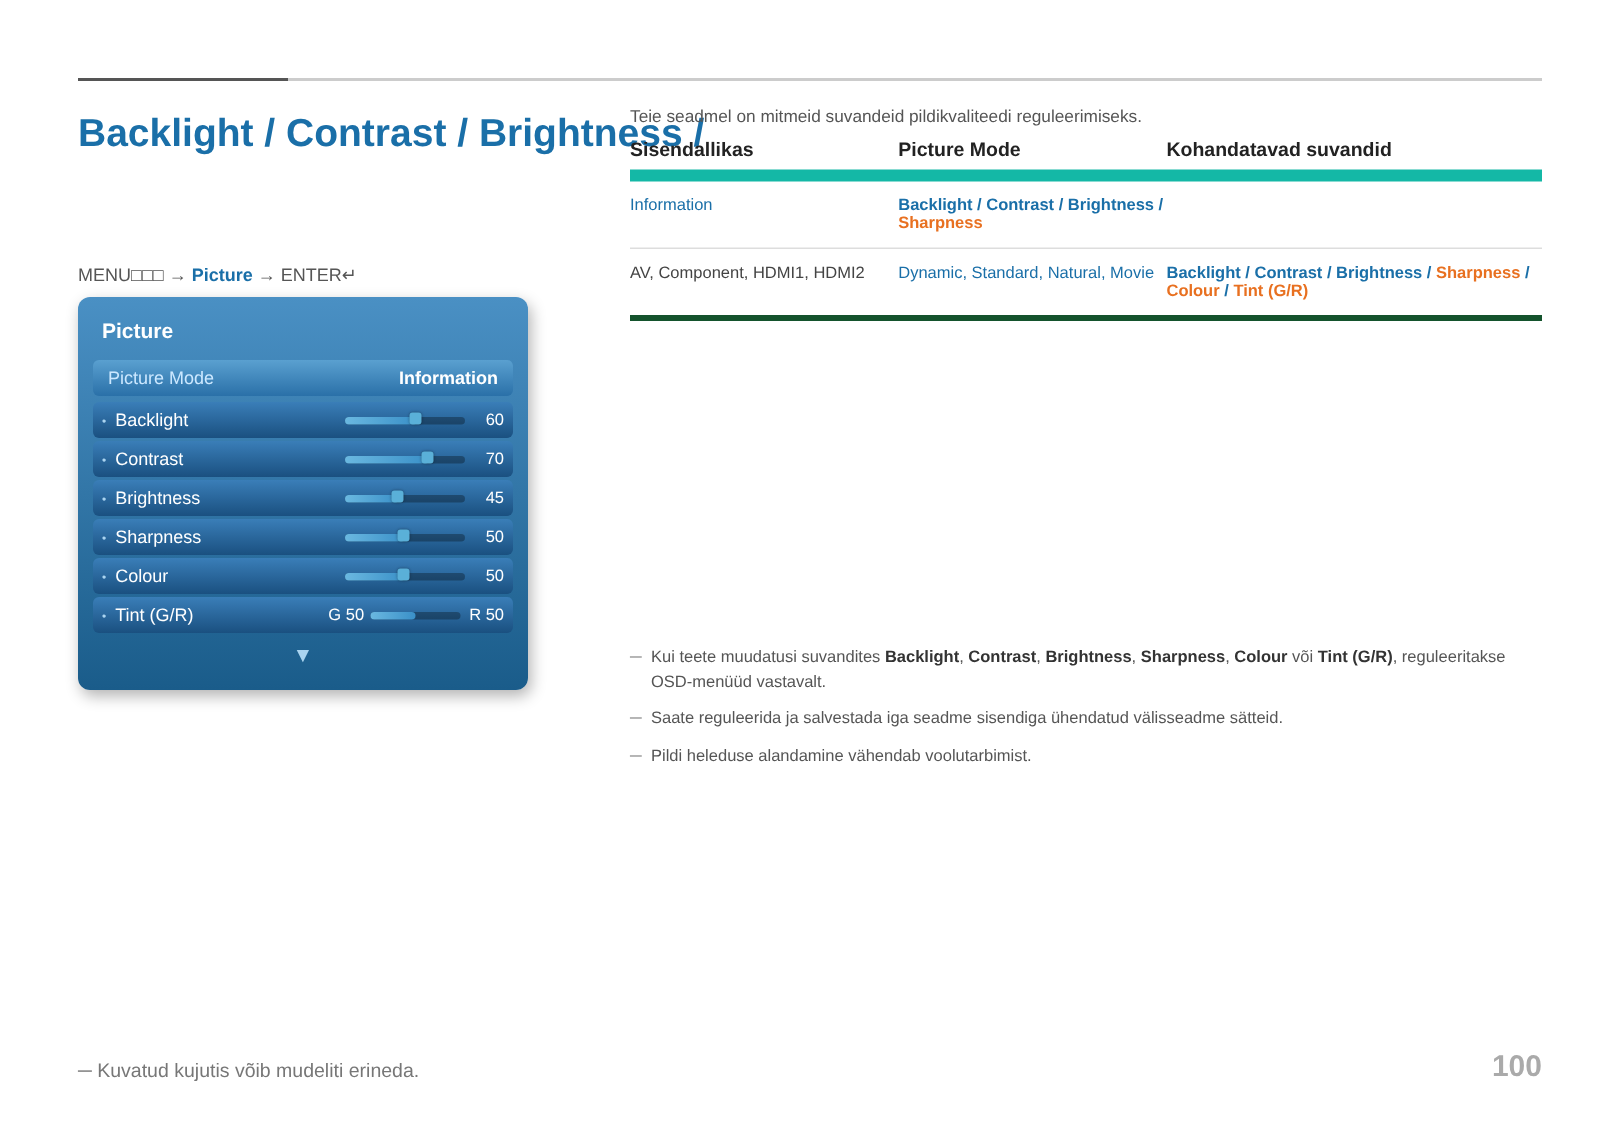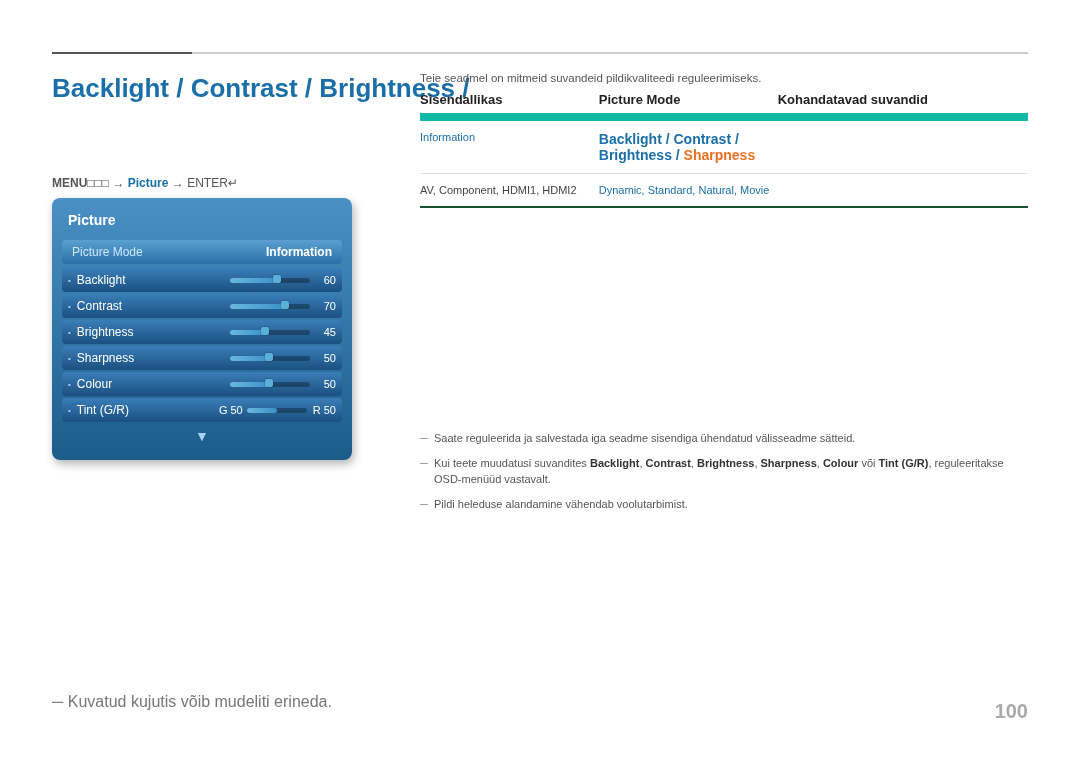--- a/index.html
+++ b/index.html
@@ -241,7 +241,7 @@
       color: #1a6fa8;
     }
     .td-available {
-      font-size: 14px;
+      font-size: 11px;
       color: #1a6fa8;
       font-weight: bold;
     }

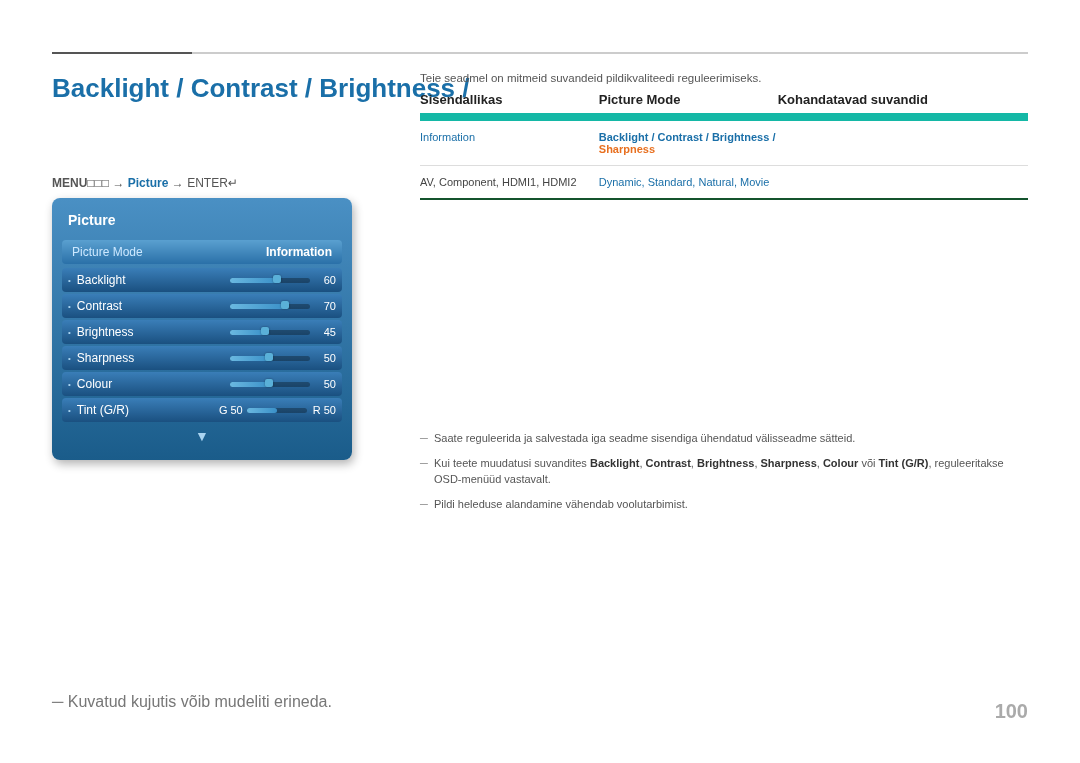--- a/index.html
+++ b/index.html
@@ -49,7 +49,7 @@
       color: #555;
     }
     .menu-nav strong {
-      font-weight: bold;
+      font-weight: normal;
     }
     .menu-nav .arrow {
       color: #555;

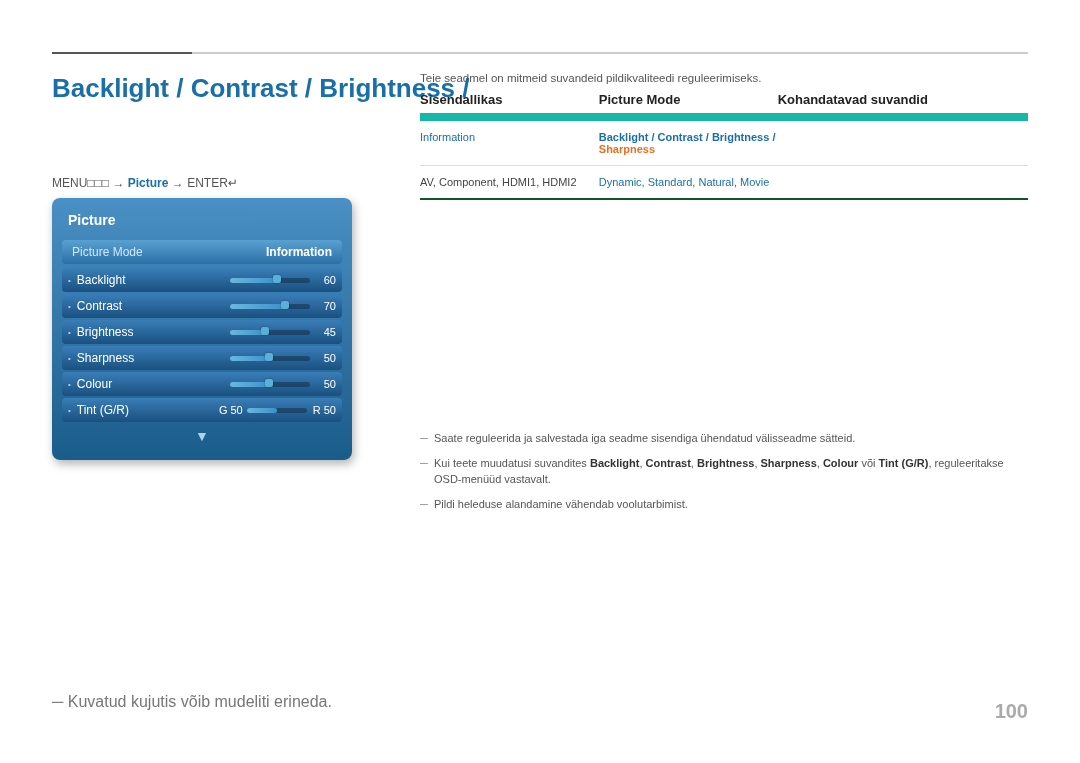--- a/index.html
+++ b/index.html
@@ -229,7 +229,7 @@
       align-items: start;
     }
     .table-row-item:last-child {
-      border-bottom: 2px solid #14532d;
+      border-bottom: 4px solid #14532d;
     }
 
     .td-source {

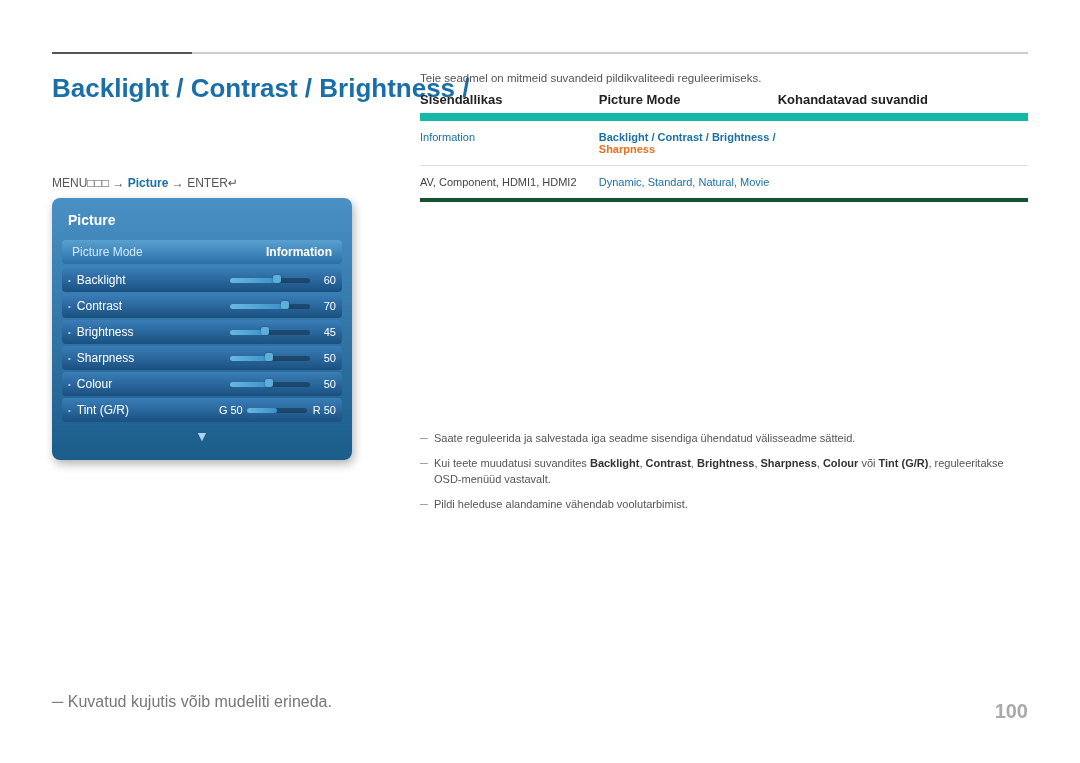--- a/index.html
+++ b/index.html
@@ -408,6 +408,9 @@
         AV, Component, HDMI1, HDMI2
       </div>
       <div class="td-mode dark-blue">Dynamic, Standard, Natural, Movie</div>
+      <div class="td-available">
+        Backlight / Contrast / Brightness / <span class="orange">Sharpness</span> / <span class="orange">Colour</span> / <span class="orange">Tint (G/R)</span>
+      </div>
     </div>
   </div>
 </div>

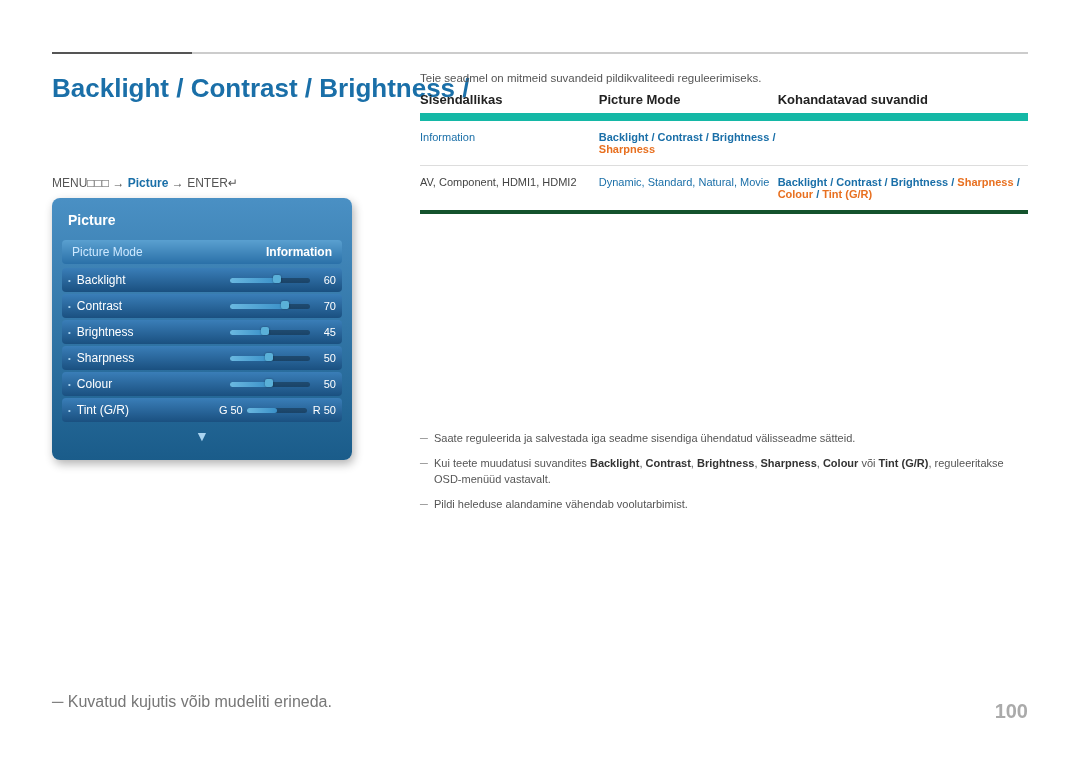--- a/index.html
+++ b/index.html
@@ -416,10 +416,10 @@
 </div>
 
 <div class="notes-section">
-  <div class="note-item">Saate reguleerida ja salvestada iga seadme sisendiga ühendatud välisseadme sätteid.</div>
   <div class="note-item">
     Kui teete muudatusi suvandites <strong>Backlight</strong>, <strong>Contrast</strong>, <strong>Brightness</strong>, <strong>Sharpness</strong>, <strong>Colour</strong> või <strong>Tint (G/R)</strong>, reguleeritakse OSD-menüüd vastavalt.
   </div>
+  <div class="note-item">Saate reguleerida ja salvestada iga seadme sisendiga ühendatud välisseadme sätteid.</div>
   <div class="note-item">Pildi heleduse alandamine vähendab voolutarbimist.</div>
 </div>
 

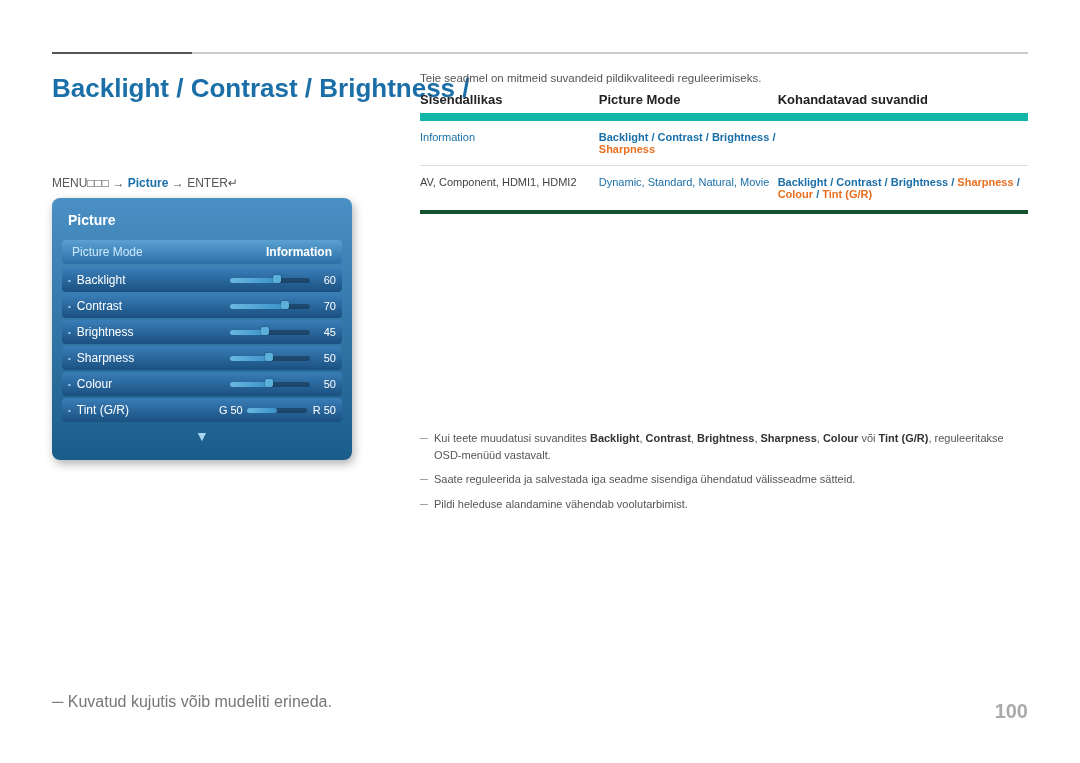--- a/index.html
+++ b/index.html
@@ -282,9 +282,9 @@
     
     .caption {
       position: absolute;
-      bottom: 52px;
-      left: 52px;
-      font-size: 16px;
+      bottom: 42px;
+      left: 52px;
+      font-size: 13px;
       color: #777;
     }
     .caption::before {

